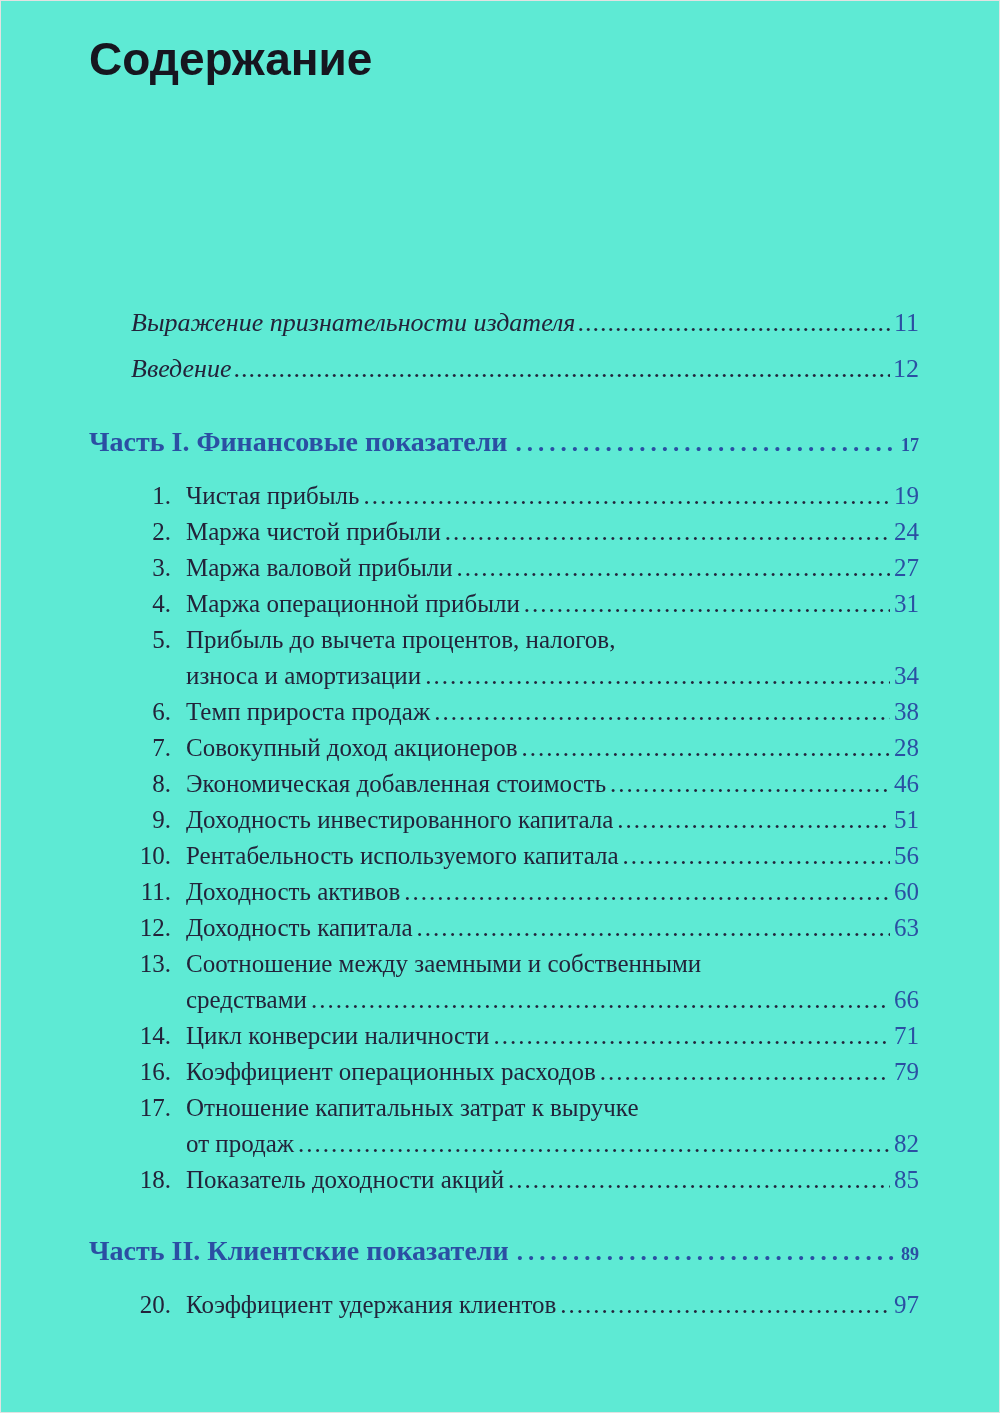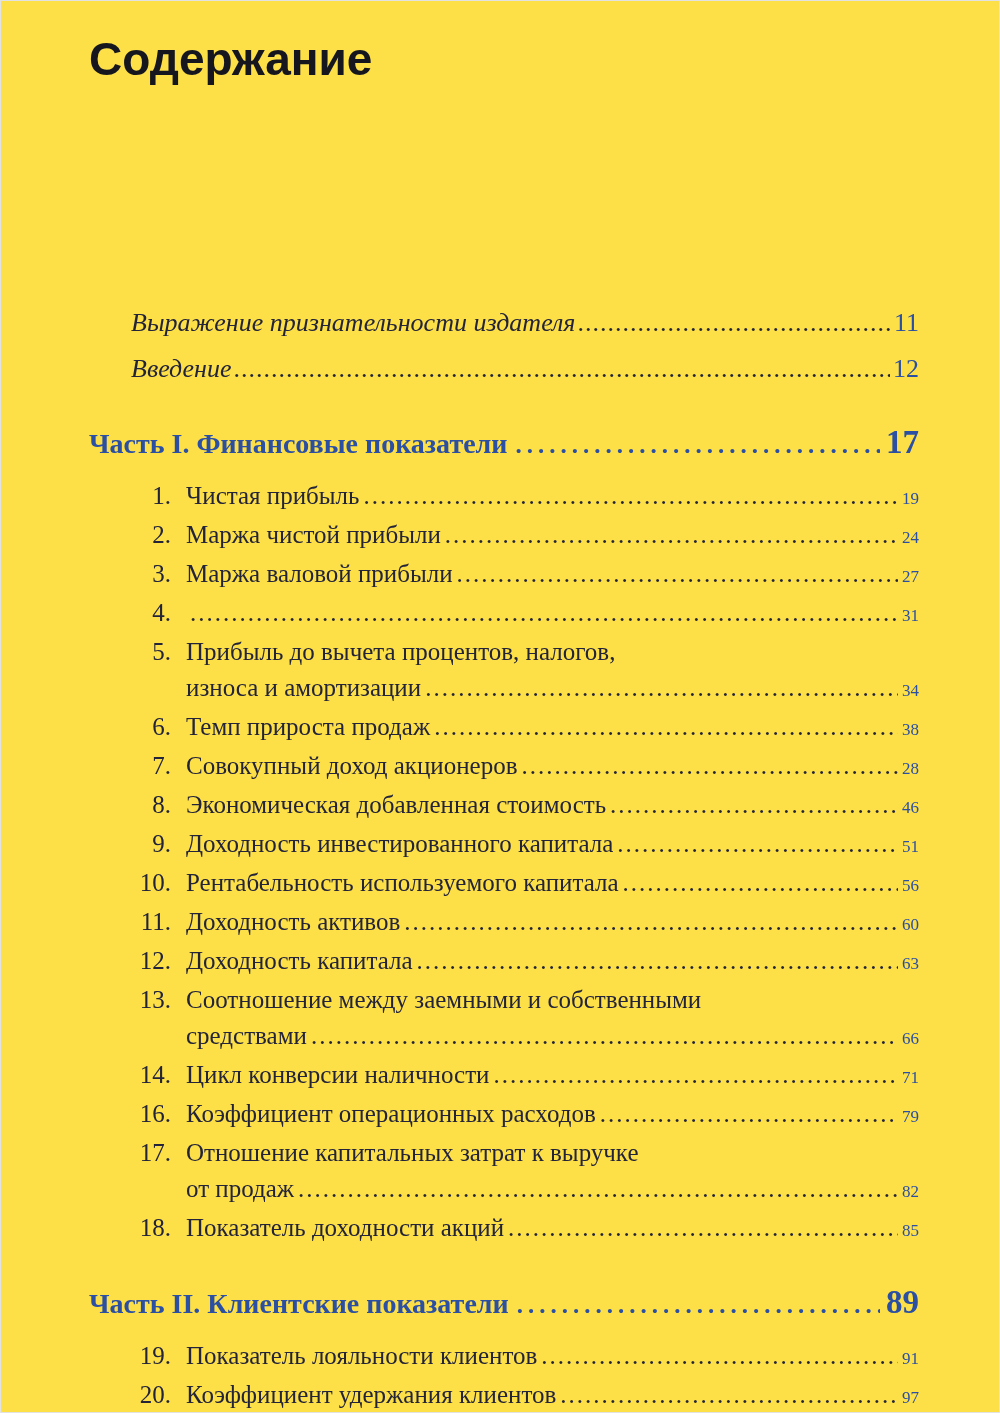--- a/index.html
+++ b/index.html
@@ -11,7 +11,7 @@
     width: 1000px;
     height: 1413px;
     margin: 0 auto;
-    background: #fde047;
+    background: #5eead4;
     box-sizing: border-box;
     padding: 34px 80px 0 88px;
     border: 1px solid #e2e2e2;

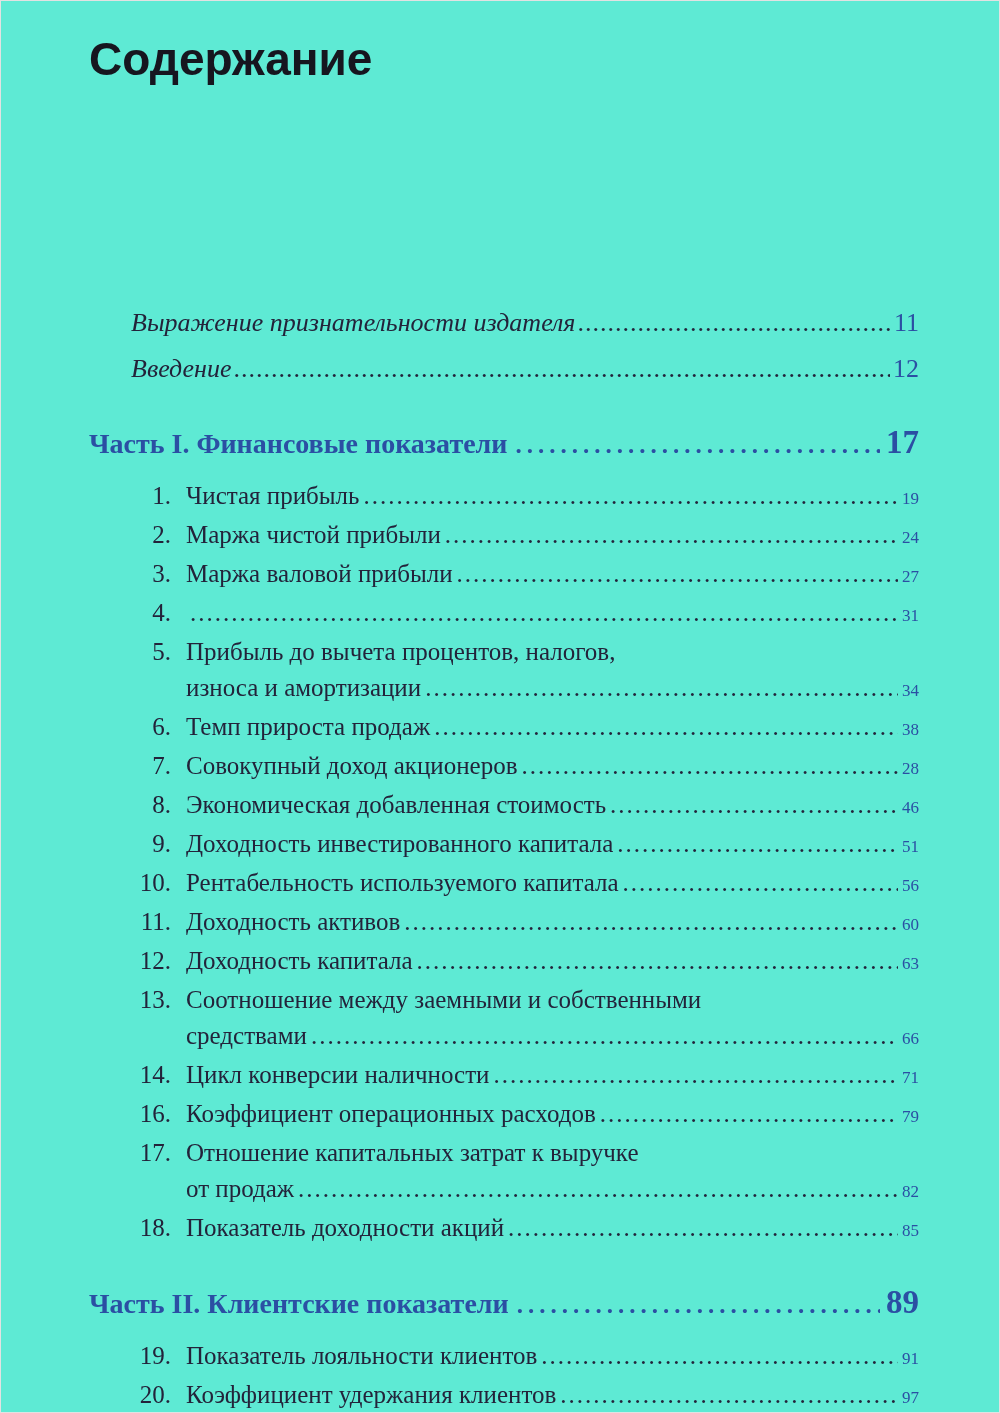--- a/index.html
+++ b/index.html
@@ -80,7 +80,7 @@
     font-size: 25px;
     color: #2b4fa3;
   }
-  .sec-page { font-size: 33px; font-weight: bold; }
+  .sec-page { font-size: 18px; font-weight: bold; }
   .items {
     margin-top: 16px;
     padding-left: 34px;

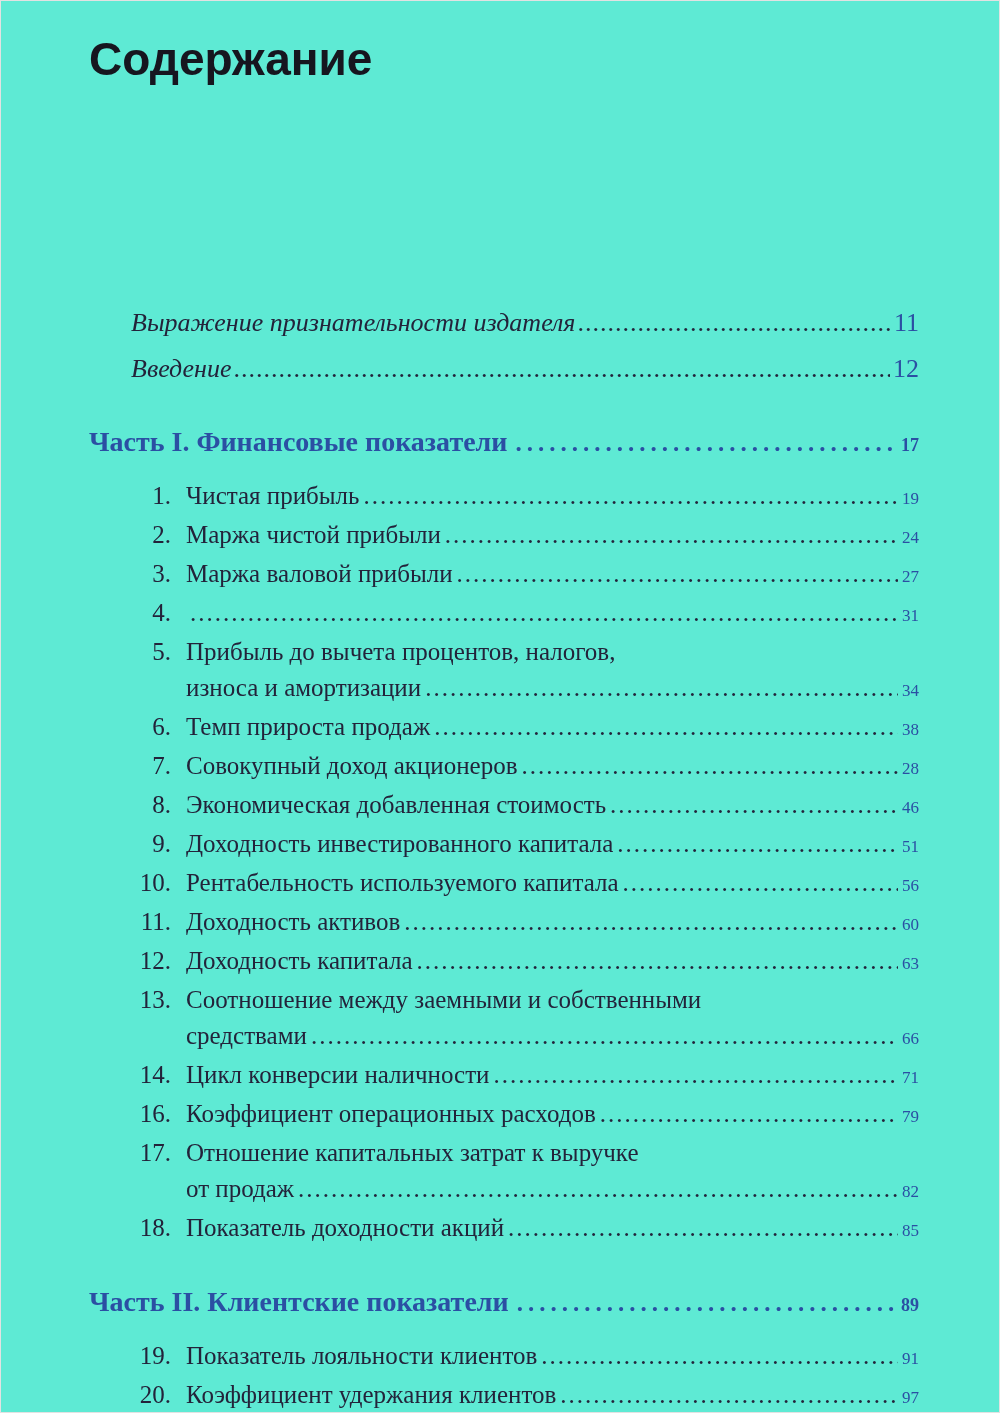--- a/index.html
+++ b/index.html
@@ -102,7 +102,7 @@
     margin: 0 4px;
     color: #23233a;
   }
-  .item-row .pageno { font-size: 17px; }
+  .item-row .pageno { font-size: 25px; }
 </style>
 </head>
 <body>

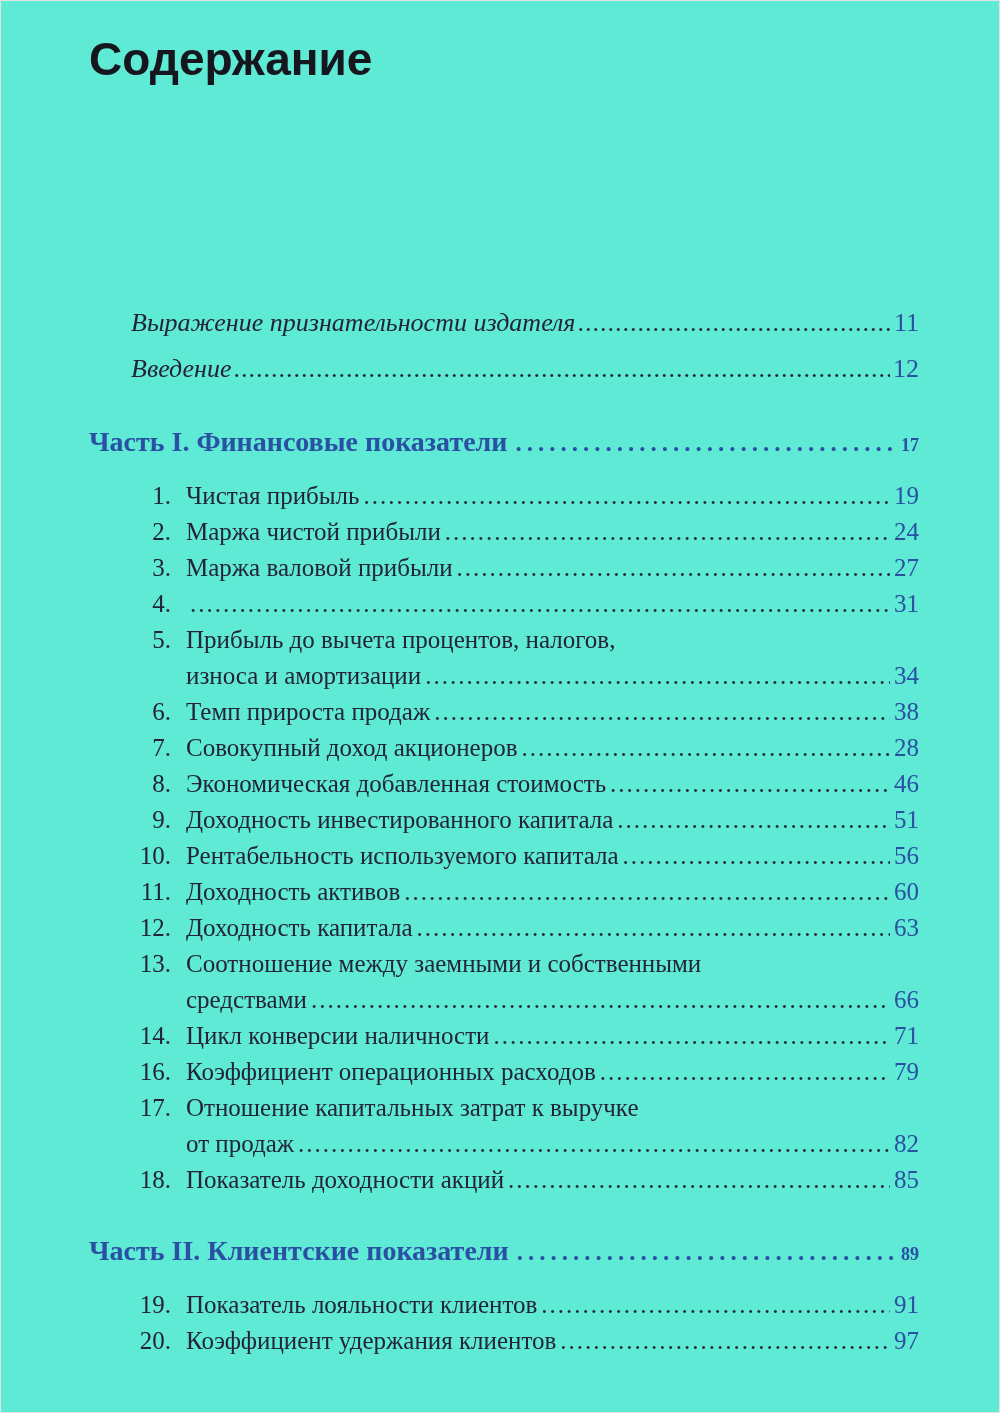--- a/index.html
+++ b/index.html
@@ -156,6 +156,7 @@
           <div class="item">
             <div class="row item-row">
               <span class="num">4.</span>
+              <span class="lbl">Маржа операционной прибыли</span>
               <span class="leader item-leader"></span>
               <span class="pageno">31</span>
             </div>

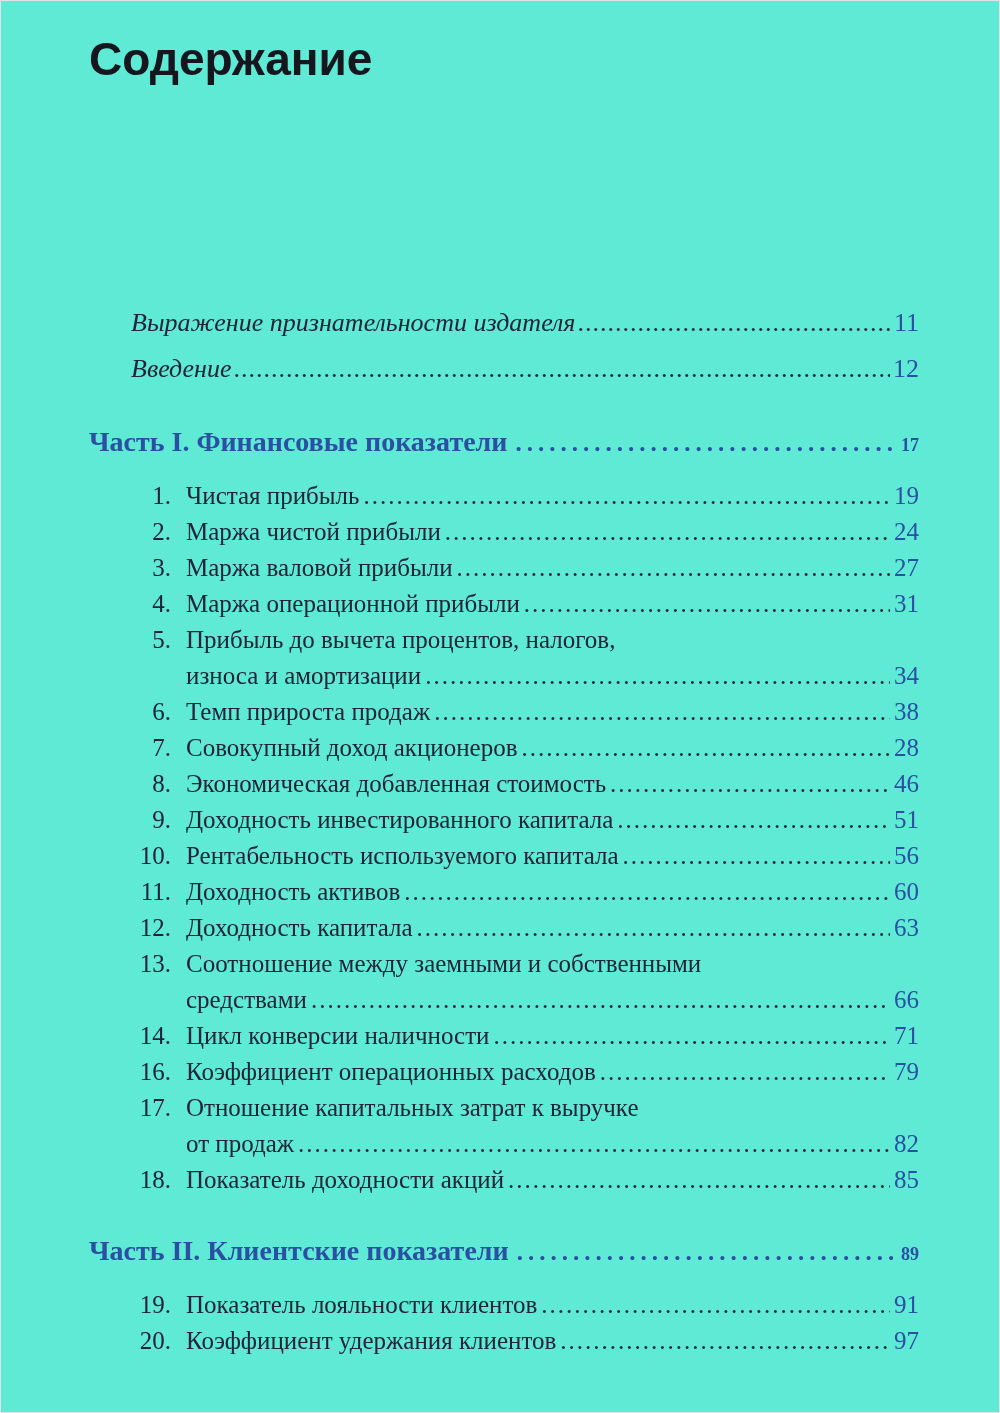--- a/index.html
+++ b/index.html
@@ -288,14 +288,6 @@
         <div class="items">
           <div class="item">
             <div class="row item-row">
-              <span class="num">19.</span>
-              <span class="lbl">Показатель лояльности клиентов</span>
-              <span class="leader item-leader"></span>
-              <span class="pageno">91</span>
-            </div>
-          </div>
-          <div class="item">
-            <div class="row item-row">
               <span class="num">20.</span>
               <span class="lbl">Коэффициент удержания клиентов</span>
               <span class="leader item-leader"></span>

